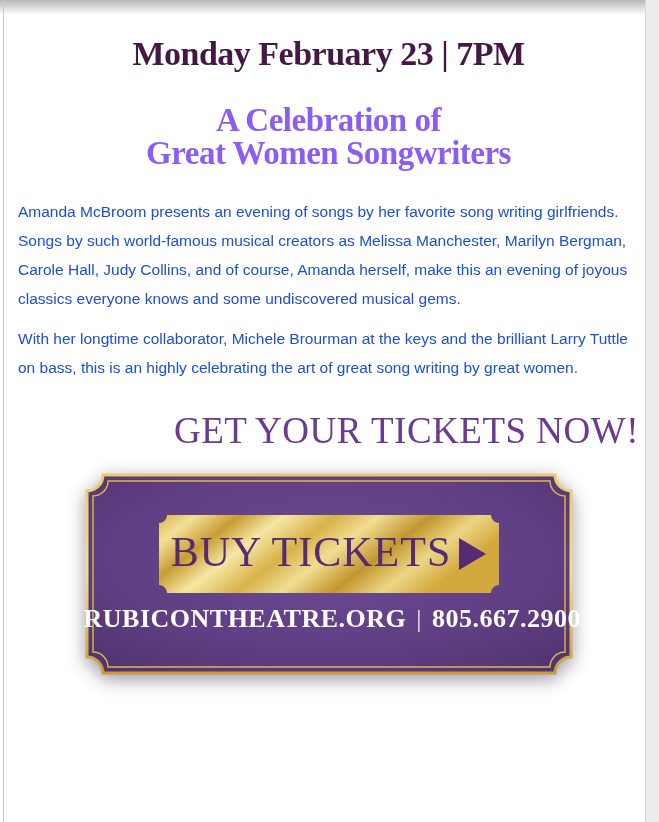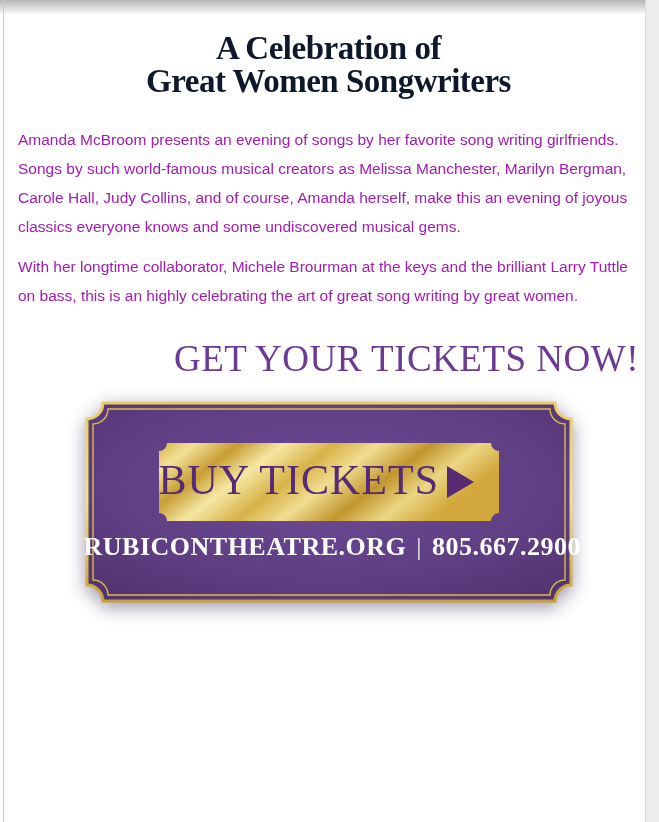--- a/index.html
+++ b/index.html
@@ -123,6 +123,7 @@
 
   <div class="content">
 
+    <h1 class="date-line">Monday February 23 | 7PM</h1>
 
     <h2 class="event-title">A Celebration of
 Great Women Songwriters</h2>

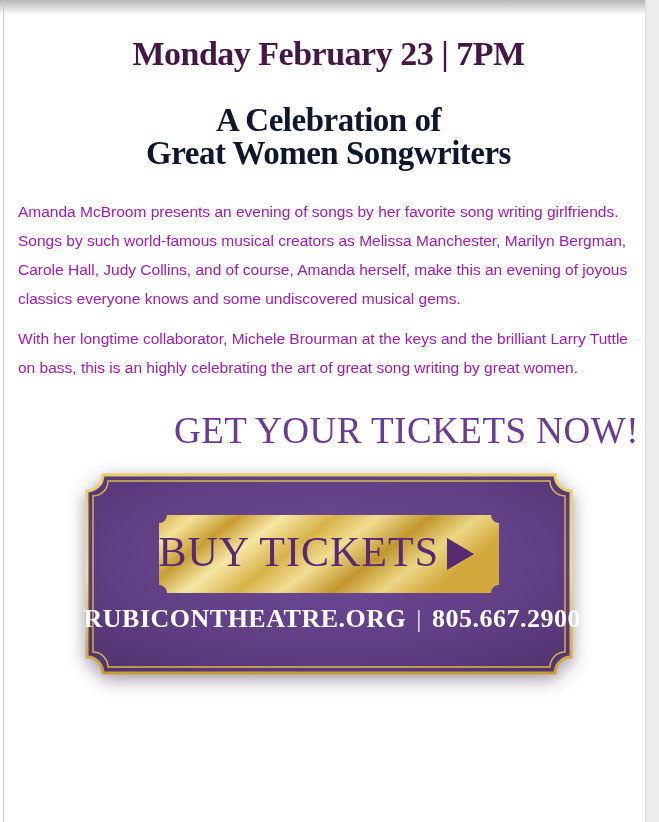--- a/index.html
+++ b/index.html
@@ -44,7 +44,7 @@
     font-weight:bold;
     font-size:33px;
     line-height:33px;
-    color:#0f172a;
+    color:#8b5cf6;
     letter-spacing:-0.5px;
     white-space:pre-line;
   }

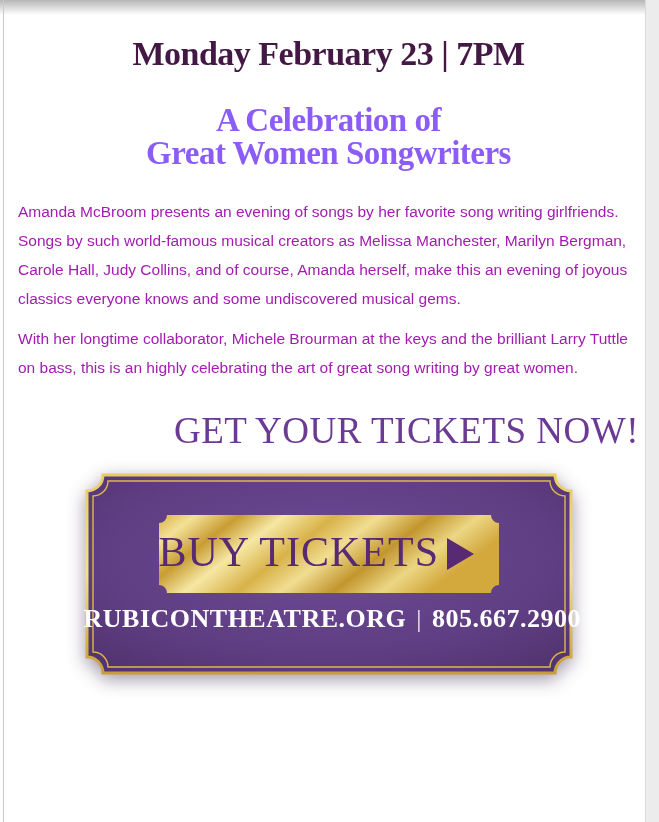--- a/index.html
+++ b/index.html
@@ -53,7 +53,7 @@
     margin:0 0 11px 0;
     font-size:15.5px;
     line-height:29px;
-    color:#a21caf;
+    color:#1d4ed8;
   }
   .body-copy p:first-child{margin-top:27px;}
   .cta-headline{

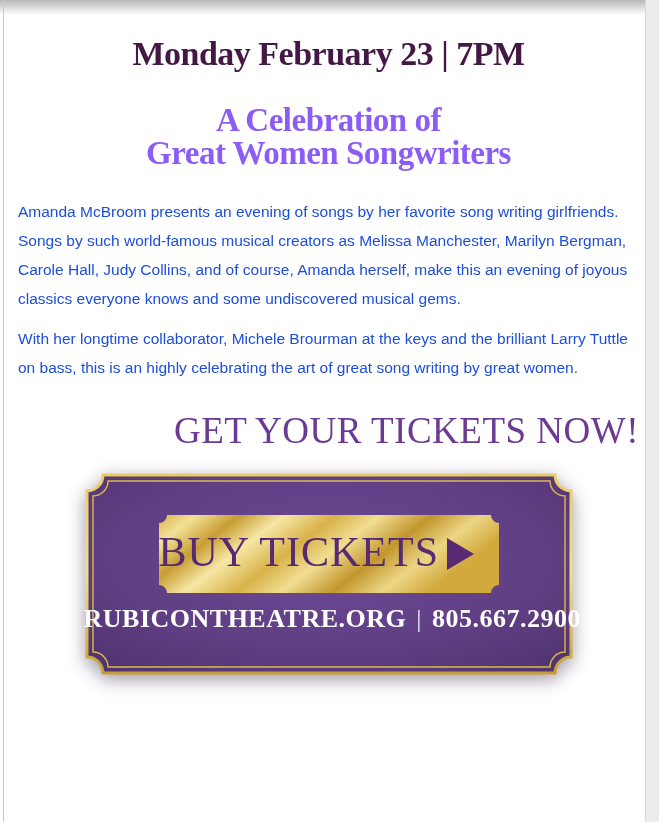--- a/index.html
+++ b/index.html
@@ -79,7 +79,7 @@
   .buy-btn{
     position:absolute;
     left:75px;top:43px;width:340px;height:78px;
-    display:flex;align-items:center;
+    display:flex;align-items:center;justify-content:center;
     gap:8px;
   }
   .buy-label{

